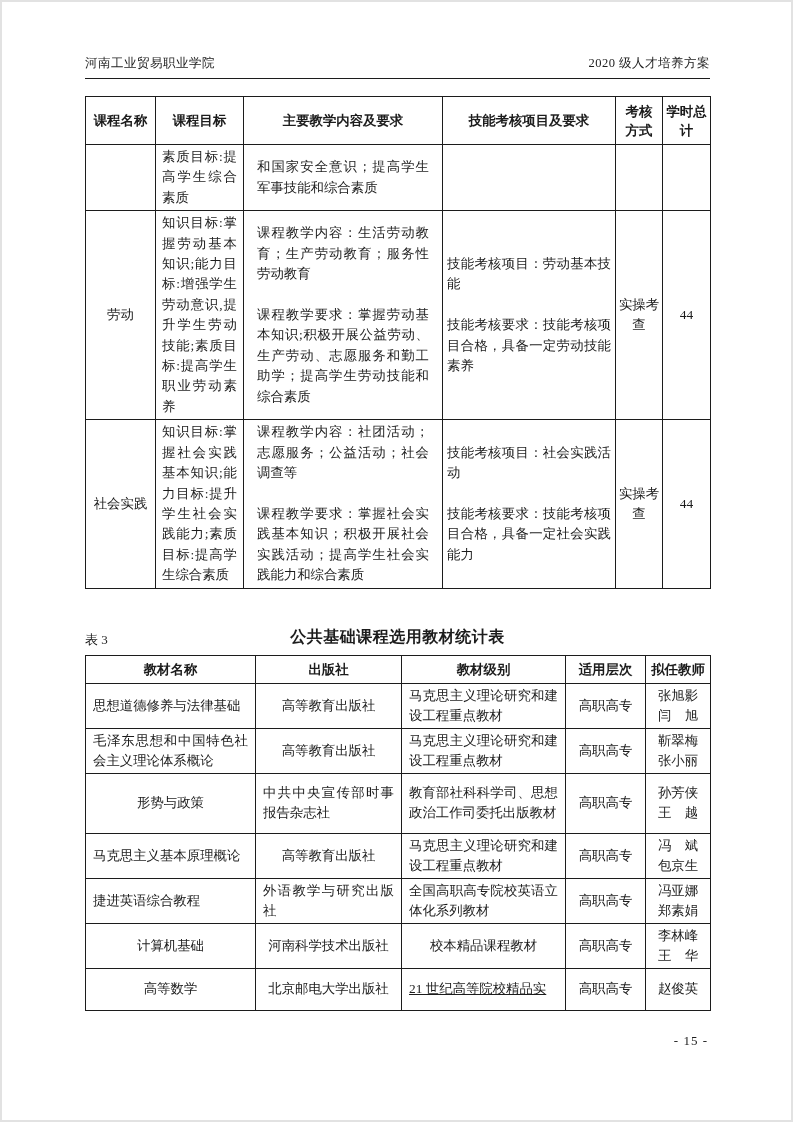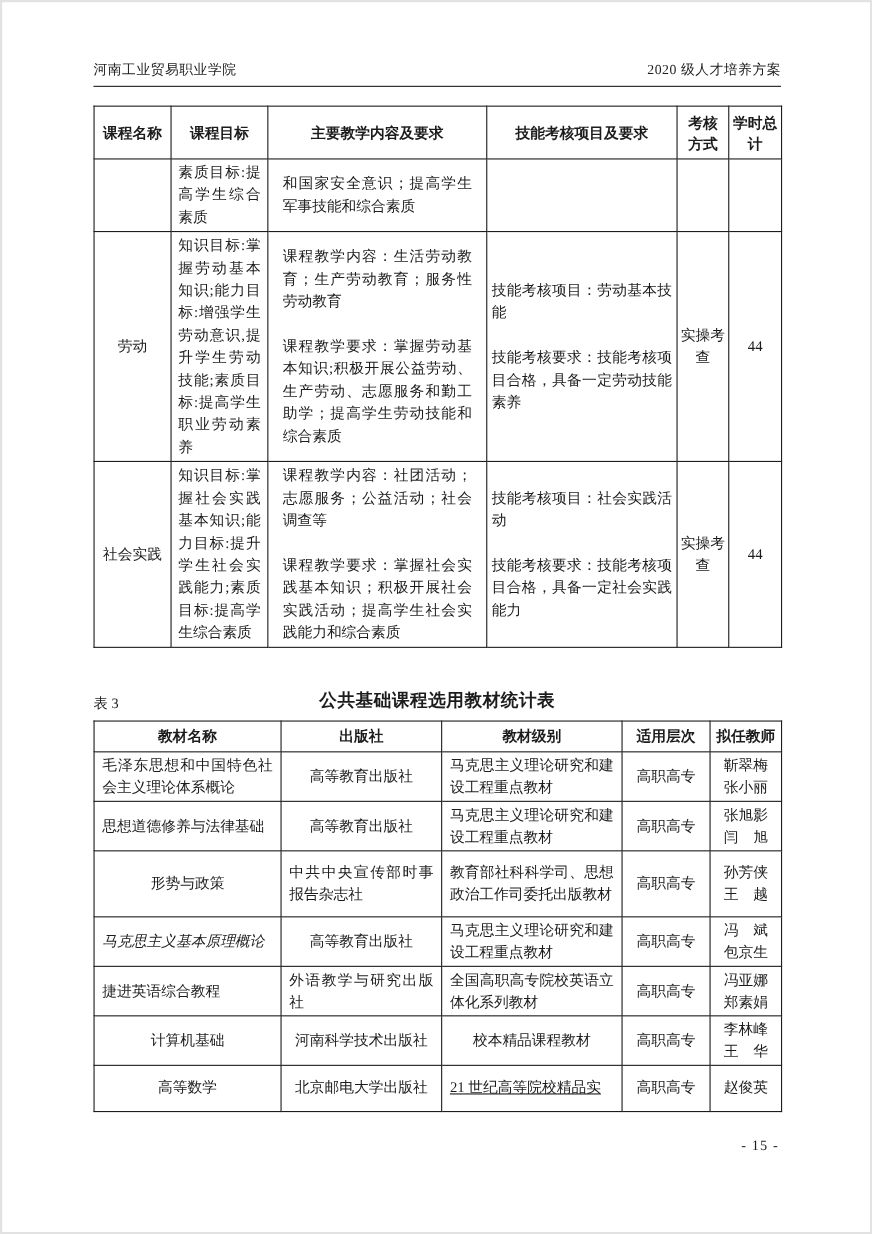--- a/index.html
+++ b/index.html
@@ -148,6 +148,15 @@
       </thead>
       <tbody id="textbook-rows">
   <tr>
+    <td class="td-book" style="text-align: justify;">思想道德修养与法律基础</td>
+    <td class="td-pub" style="text-align: center;">高等教育出版社</td>
+    <td class="td-level" style="text-align: justify;">马克思主义理论研究和建设工程重点教材</td>
+    <td class="td-layer">高职高专</td>
+    <td class="td-teacher">张旭影
+闫　旭</td>
+  </tr>
+
+  <tr>
     <td class="td-book" style="text-align: justify;">毛泽东思想和中国特色社会主义理论体系概论</td>
     <td class="td-pub" style="text-align: center;">高等教育出版社</td>
     <td class="td-level" style="text-align: justify;">马克思主义理论研究和建设工程重点教材</td>
@@ -157,15 +166,6 @@
   </tr>
 
   <tr>
-    <td class="td-book" style="text-align: justify;">思想道德修养与法律基础</td>
-    <td class="td-pub" style="text-align: center;">高等教育出版社</td>
-    <td class="td-level" style="text-align: justify;">马克思主义理论研究和建设工程重点教材</td>
-    <td class="td-layer">高职高专</td>
-    <td class="td-teacher">张旭影
-闫　旭</td>
-  </tr>
-
-  <tr>
     <td class="td-book" style="text-align: center;">形势与政策</td>
     <td class="td-pub" style="text-align: justify;">中共中央宣传部时事报告杂志社</td>
     <td class="td-level" style="text-align: justify;">教育部社科科学司、思想政治工作司委托出版教材</td>

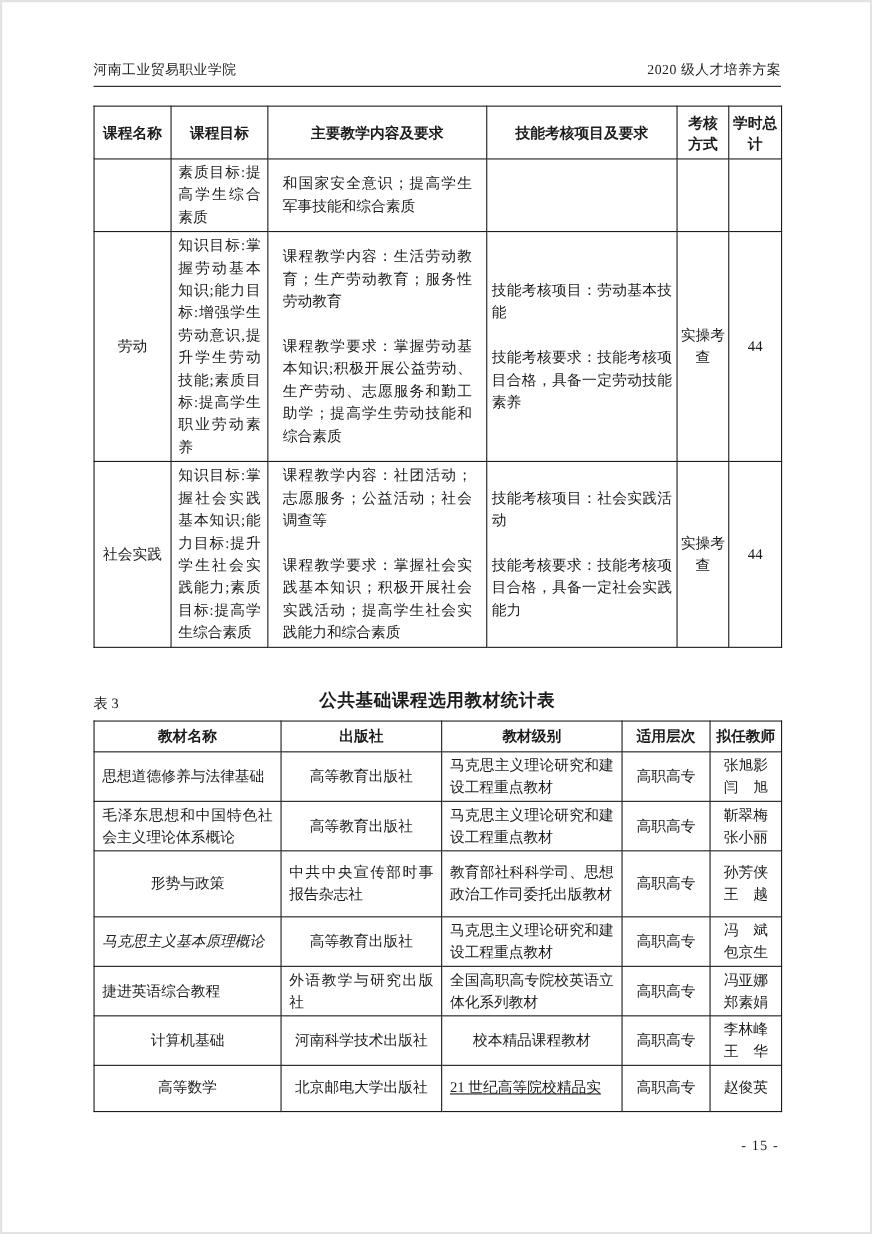--- a/index.html
+++ b/index.html
@@ -175,7 +175,7 @@
   </tr>
 
   <tr>
-    <td class="td-book" style="text-align: justify; font-style: italic;">马克思主义基本原理概论</td>
+    <td class="td-book" style="text-align: justify;">马克思主义基本原理概论</td>
     <td class="td-pub" style="text-align: center;">高等教育出版社</td>
     <td class="td-level" style="text-align: justify;">马克思主义理论研究和建设工程重点教材</td>
     <td class="td-layer">高职高专</td>

